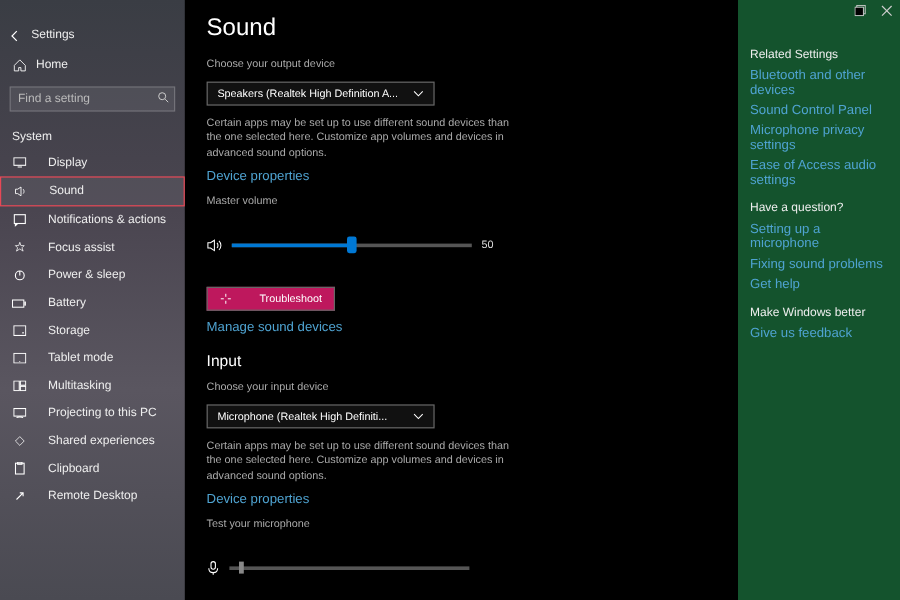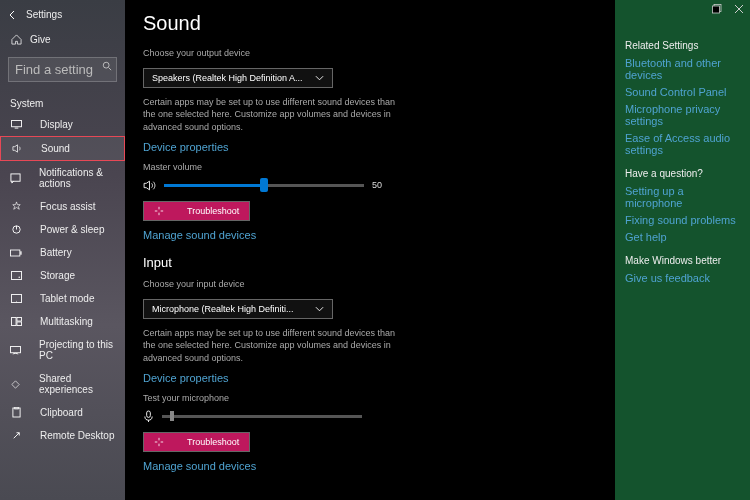--- a/index.html
+++ b/index.html
@@ -5,7 +5,7 @@
 *{margin:0;padding:0;box-sizing:border-box;font-family:"Segoe UI",sans-serif}
 body{background:#000;color:#fff;width:750px;height:500px;overflow:hidden;font-size:10px}
 .app{display:flex;height:100%}
-.sidebar{width:125px;background:linear-gradient(180deg,#3a3d44 0%,#4a4550 35%,#5a5660 65%,#4a4a52 100%);padding-top:5px;flex-shrink:0}
+.sidebar{width:154px;background:linear-gradient(180deg,#3a3d44 0%,#4a4550 35%,#5a5660 65%,#4a4a52 100%);padding-top:20px;flex-shrink:0}
 .titlebar{display:flex;align-items:center;padding:4px 8px;gap:8px}
 .back-icon{cursor:pointer}
 .titlebar-label{font-size:10px;color:#eee}

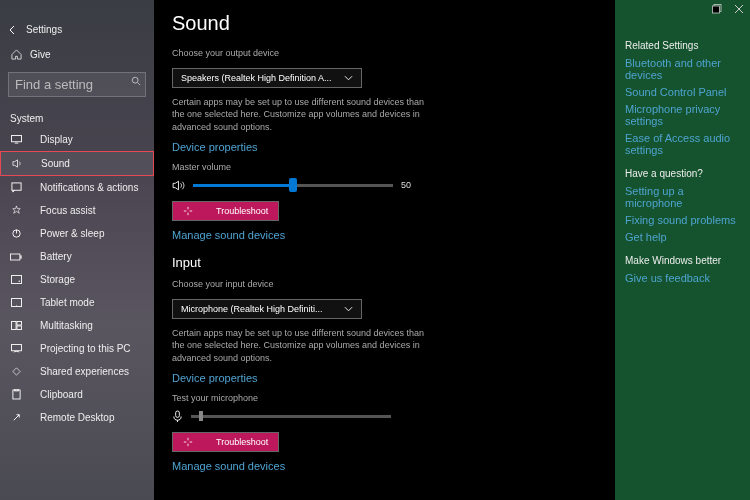--- a/index.html
+++ b/index.html
@@ -59,7 +59,7 @@
             <path d="M1 6l5-5 5 5v5H7V8H5v3H1z" stroke="#fff" fill="none" stroke-width="0.8"></path>
           </svg>
         </span>
-      <span>Give</span>
+      <span>Home</span>
     </div>
     <div class="search">
       <input type="text" placeholder="Find a setting" style="">

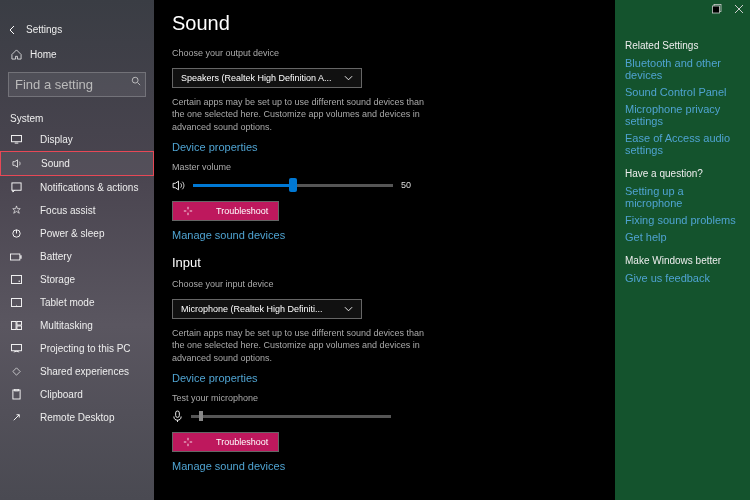--- a/index.html
+++ b/index.html
@@ -11,7 +11,7 @@
 .titlebar-label{font-size:10px;color:#eee}
 .home-row{display:flex;align-items:center;gap:8px;padding:6px 10px;margin-top:4px;color:#eee;cursor:pointer}
 .search{margin:6px 8px;position:relative}
-.search input{width:100%;background:rgba(255,255,255,0.08);border:1px solid rgba(255,255,255,0.2);color:#ddd;padding:4px 20px 4px 6px;font-size:13px}
+.search input{width:100%;background:rgba(255,255,255,0.08);border:1px solid rgba(255,255,255,0.2);color:#ddd;padding:4px 20px 4px 6px;font-size:10px}
 .search input::placeholder{color:#bbb}
 .search-icon{position:absolute;right:5px;top:4px}
 .group-label{padding:10px 10px 4px;font-size:10px;color:#eee}

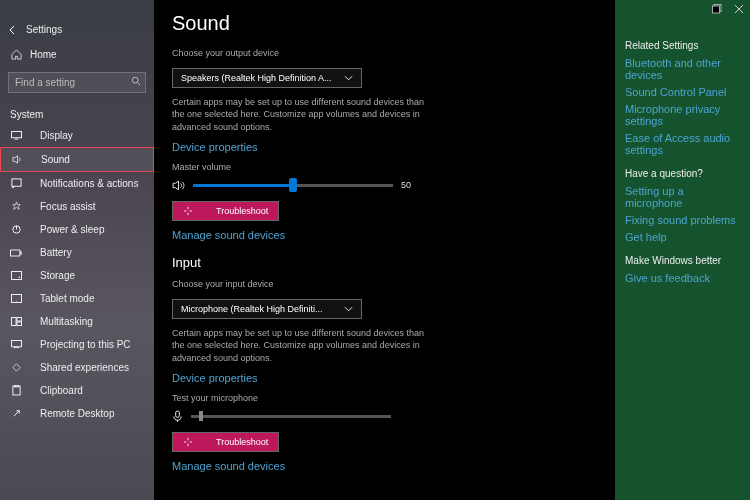--- a/index.html
+++ b/index.html
@@ -24,7 +24,7 @@
 .desc{color:#aaa;font-size:9px;margin:4px 0;max-width:260px;line-height:1.4}
 .link{color:#4fa3d1;font-size:11px;cursor:pointer;display:inline-block;margin:4px 0}
 .dropdown{display:inline-flex;align-items:center;justify-content:space-between;border:1px solid #666;background:#111;padding:4px 8px;width:190px;font-size:9px;cursor:pointer;margin:4px 0}
-.slider-row{display:flex;align-items:center;gap:8px;margin:5px 0}
+.slider-row{display:flex;align-items:center;gap:8px;margin:24px 0}
 .slider{position:relative;width:200px;height:3px;background:#555}
 .slider-fill{position:absolute;height:100%;background:#0078d4;width:50%}
 .slider-thumb{position:absolute;width:8px;height:14px;background:#0078d4;top:-6px;left:50%;transform:translateX(-50%);border-radius:2px}

